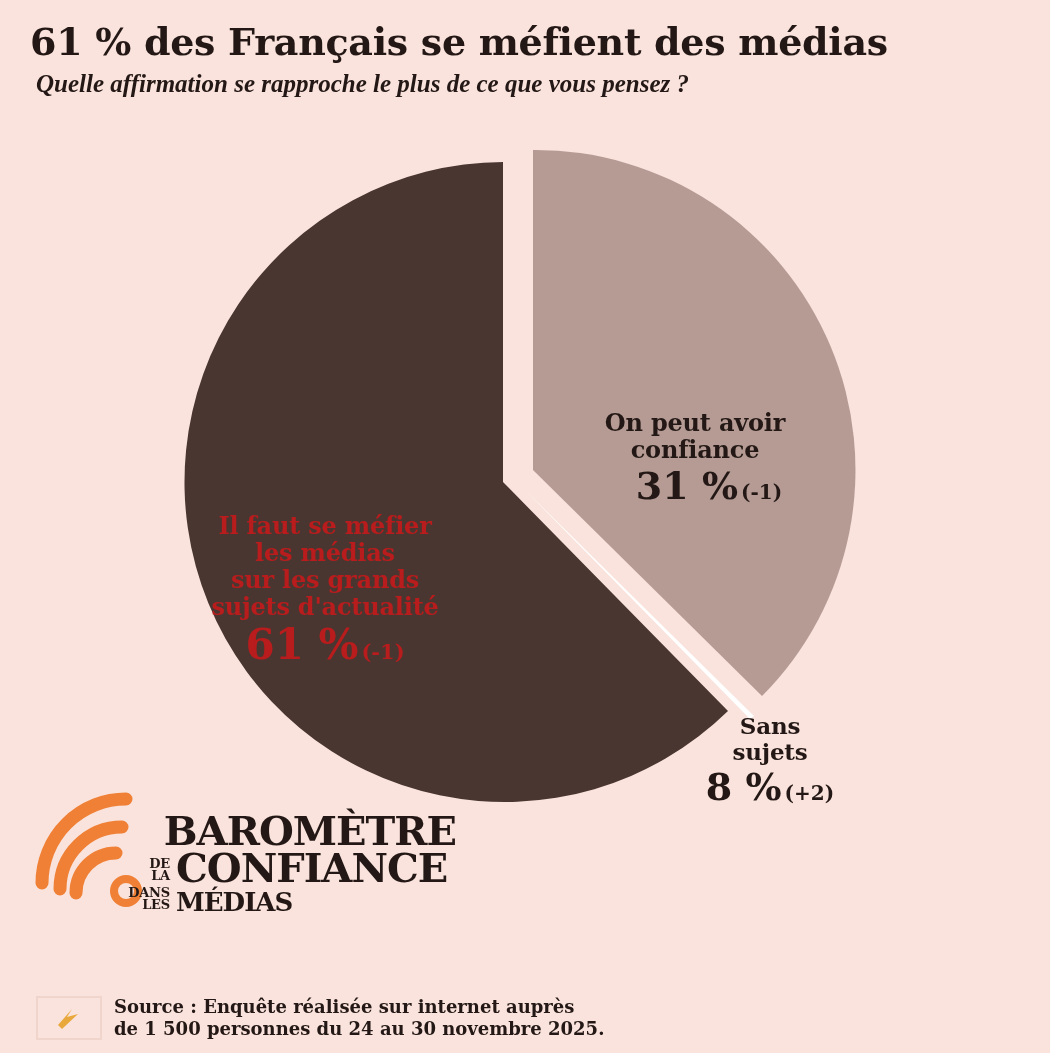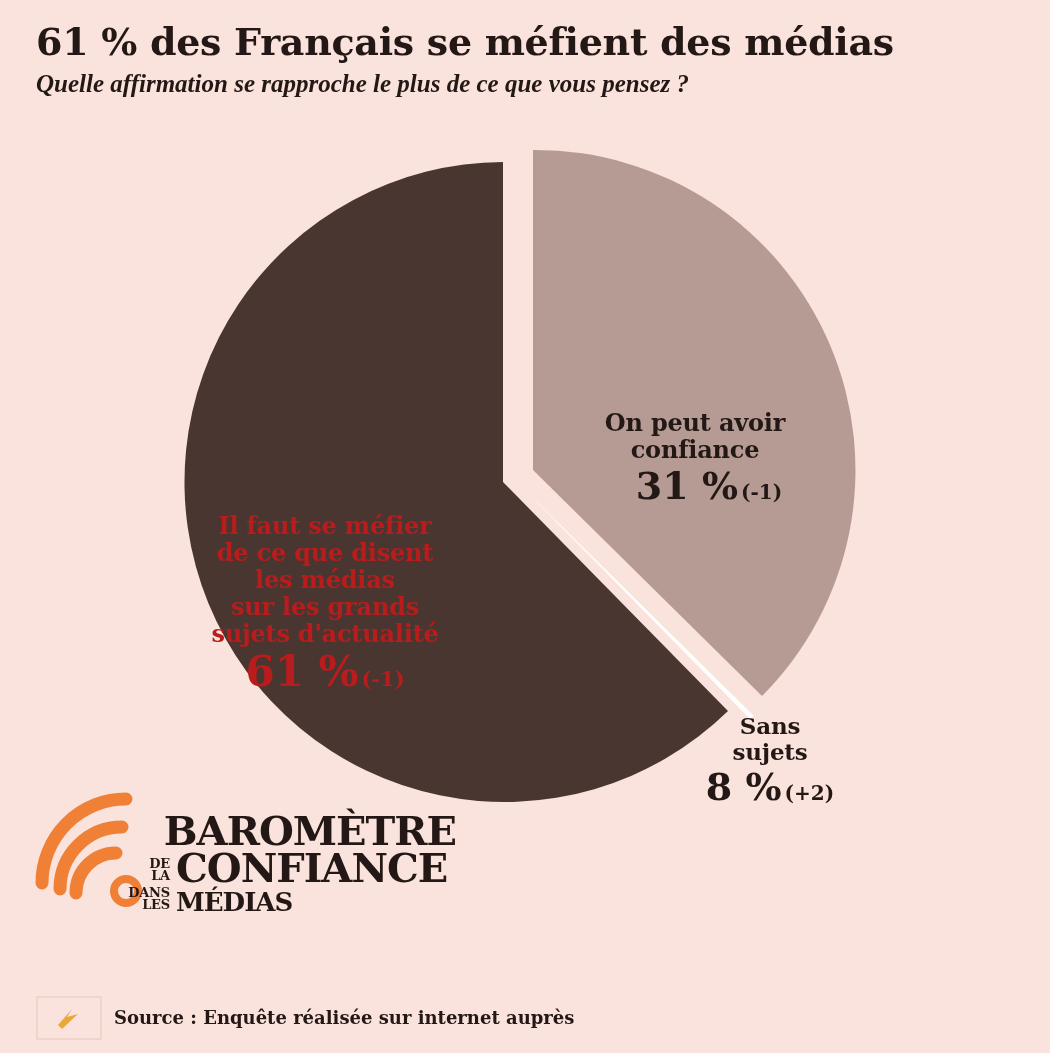--- a/index.html
+++ b/index.html
@@ -27,7 +27,7 @@
     line-height: 1.05;
     letter-spacing: -0.3px;
     color: #231815;
-    margin: 0 0 6px 8px;
+    margin: 0 0 6px 2px;
   }
   .subtitle {
     font-family: "Liberation Serif", serif;

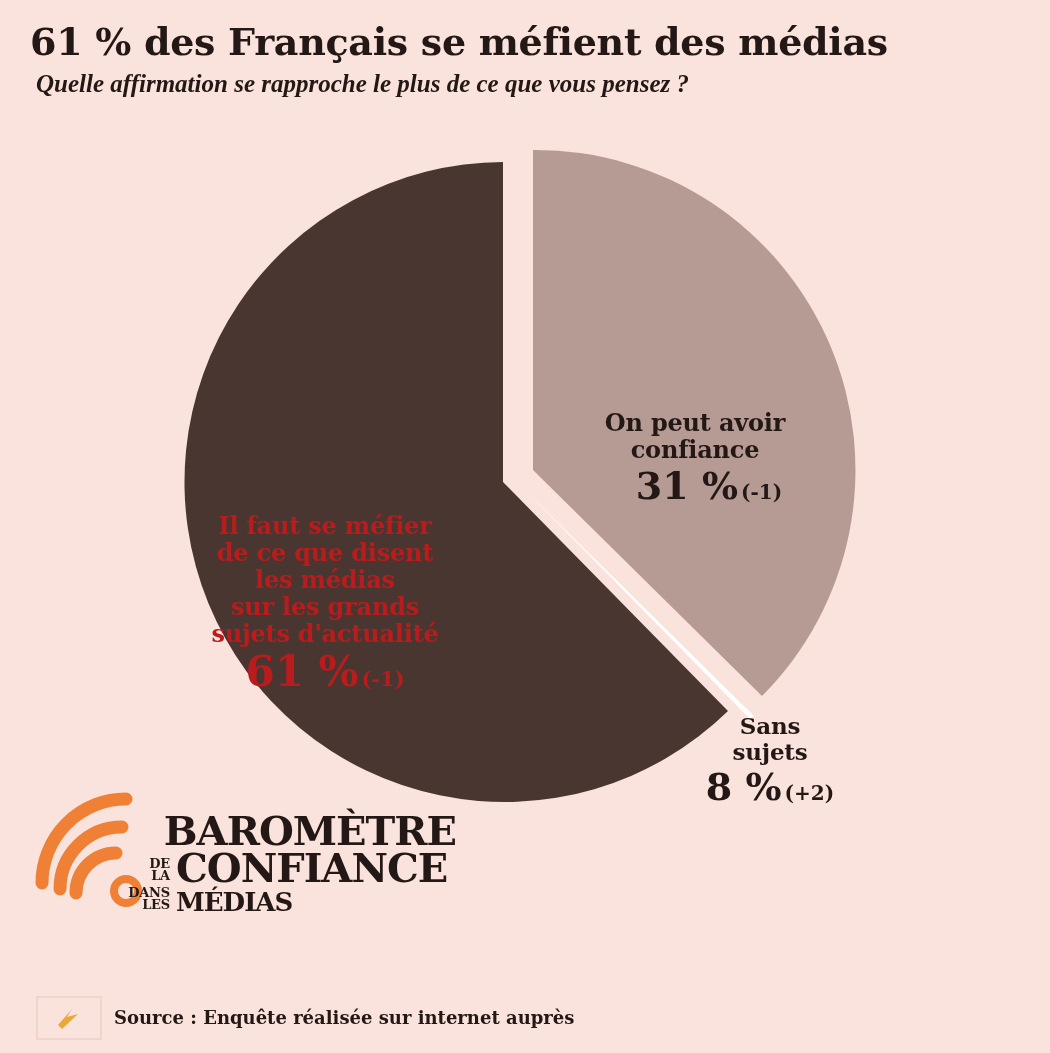--- a/index.html
+++ b/index.html
@@ -244,7 +244,6 @@
 
   <div class="slice-label label-mefier">
     <span class="txt">Il faut se méfier</span>
-    <span class="txt">de ce que disent</span>
     <span class="txt">les médias</span>
     <span class="txt">sur les grands</span>
     <span class="txt">sujets d'actualité</span>

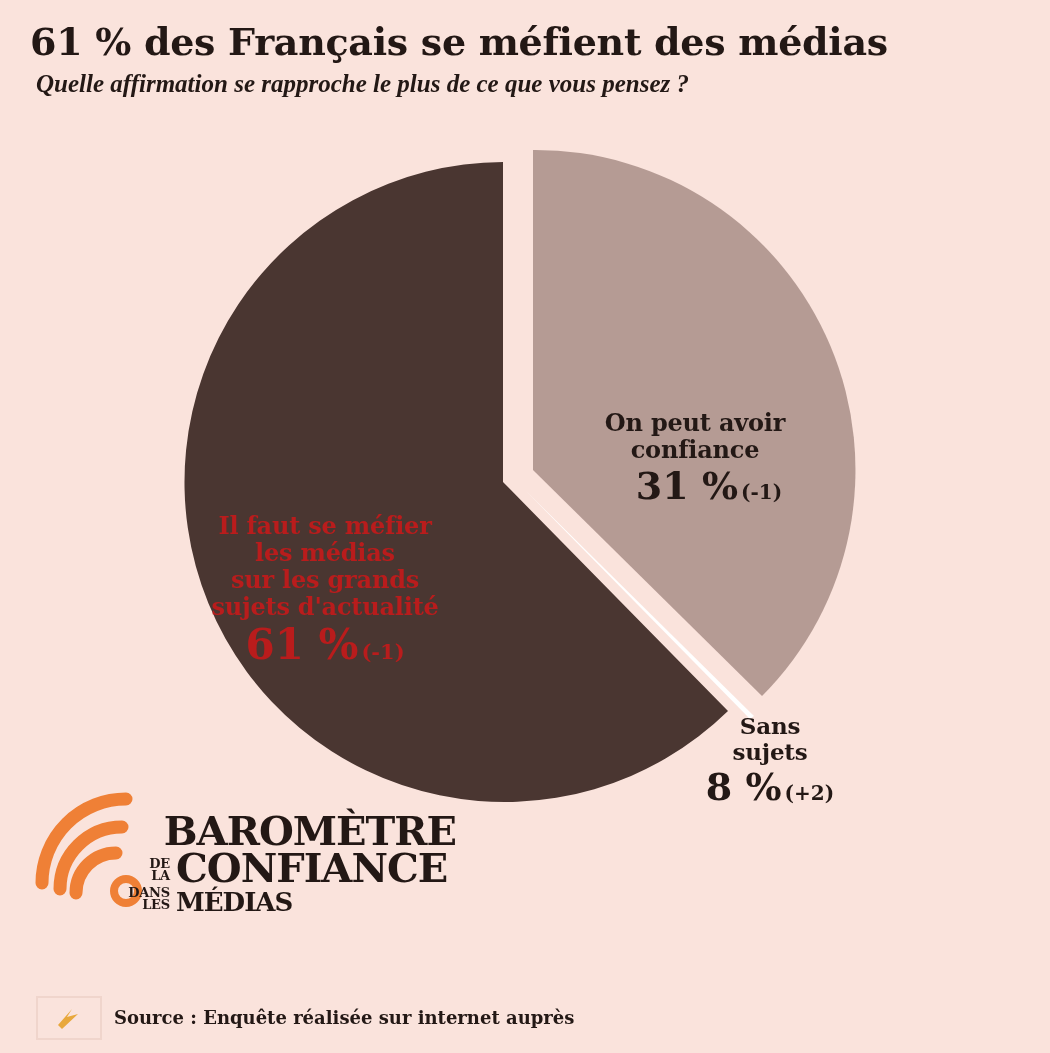--- a/index.html
+++ b/index.html
@@ -304,6 +304,7 @@
   </div>
   <div class="footer-source">
     <div>Source : Enquête réalisée sur internet auprès</div>
+    <div>de 1 500 personnes du 24 au 30 novembre 2025.</div>
   </div>
 </div>
 

